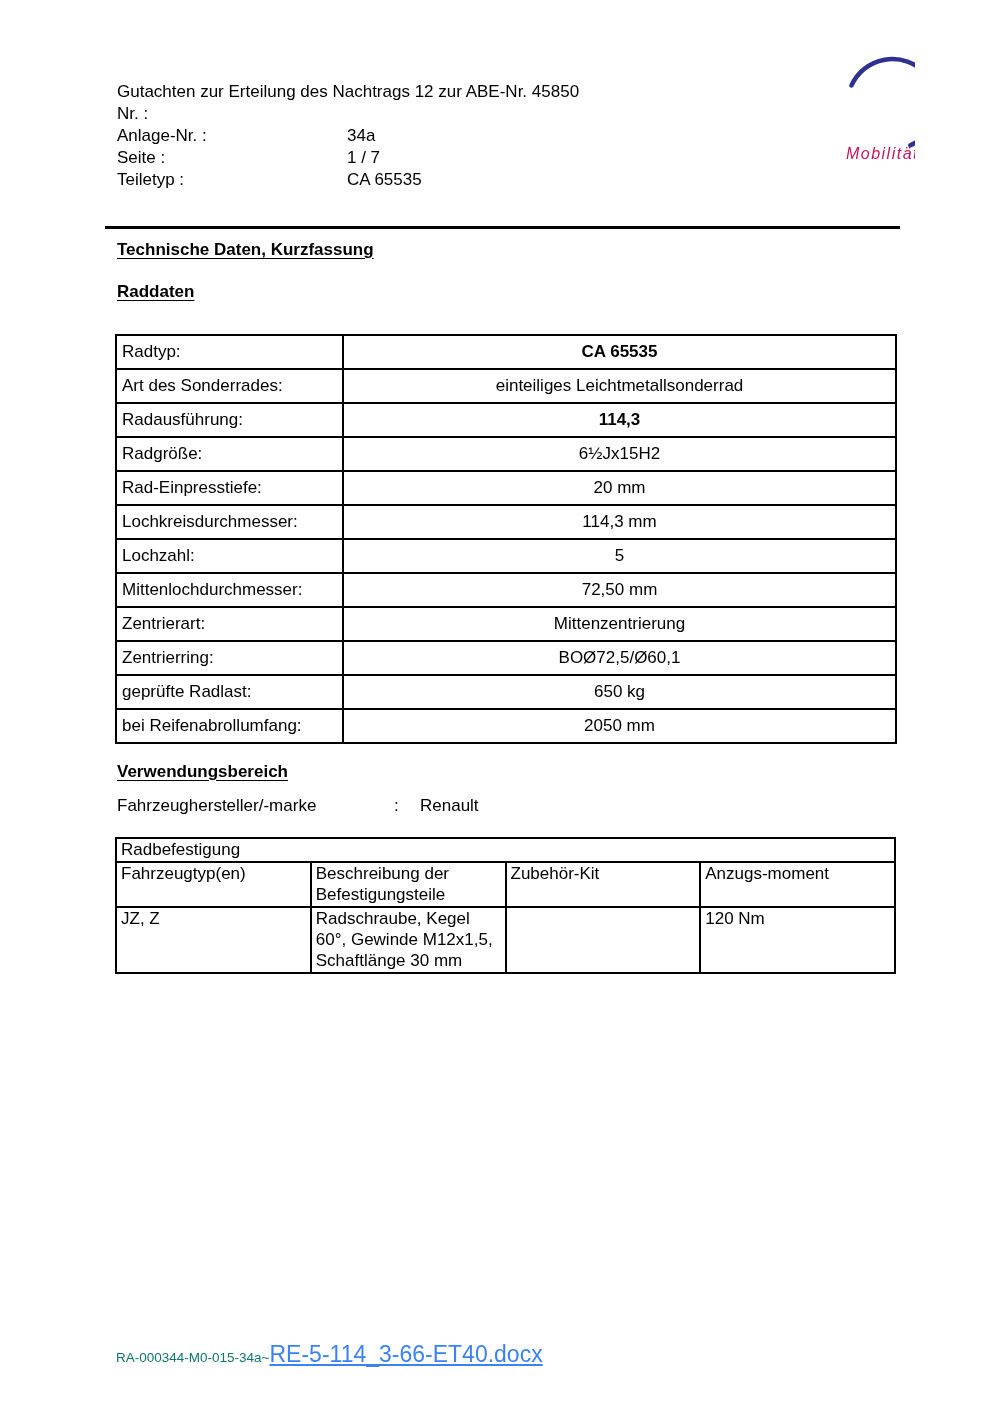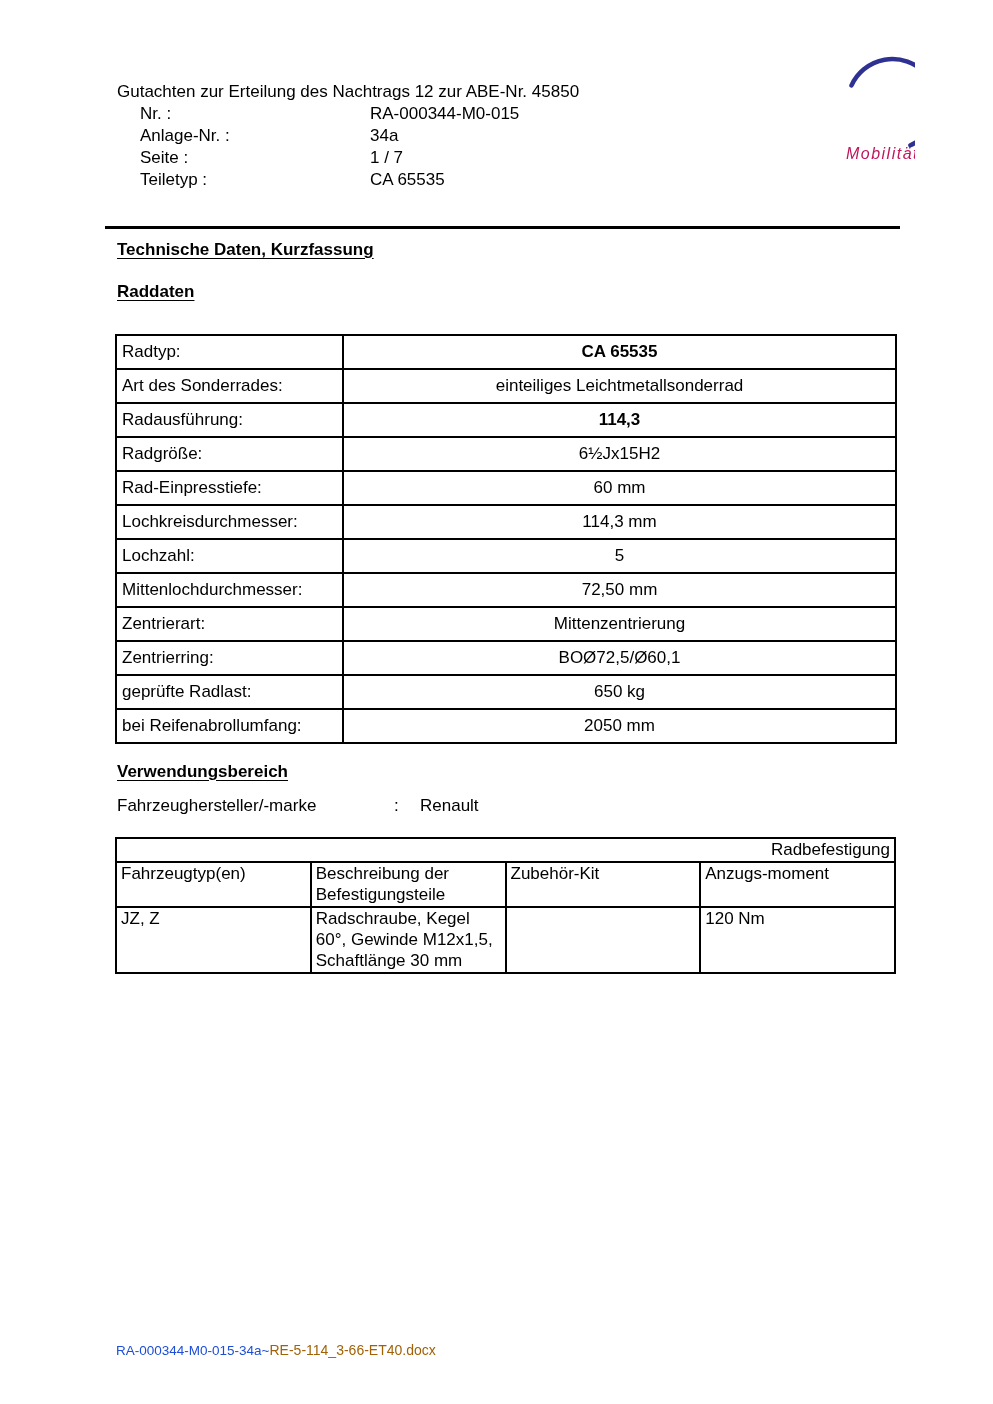--- a/index.html
+++ b/index.html
@@ -24,7 +24,7 @@
   }
   .header-title { white-space: nowrap; }
   .header-row { display: flex; }
-  .header-row .hlabel { width: 230px; flex: 0 0 230px; margin-left: 23px; }
+  .header-row .hlabel { width: 230px; flex: 0 0 230px; }
   .header-row .hvalue { flex: 1; }
 
   

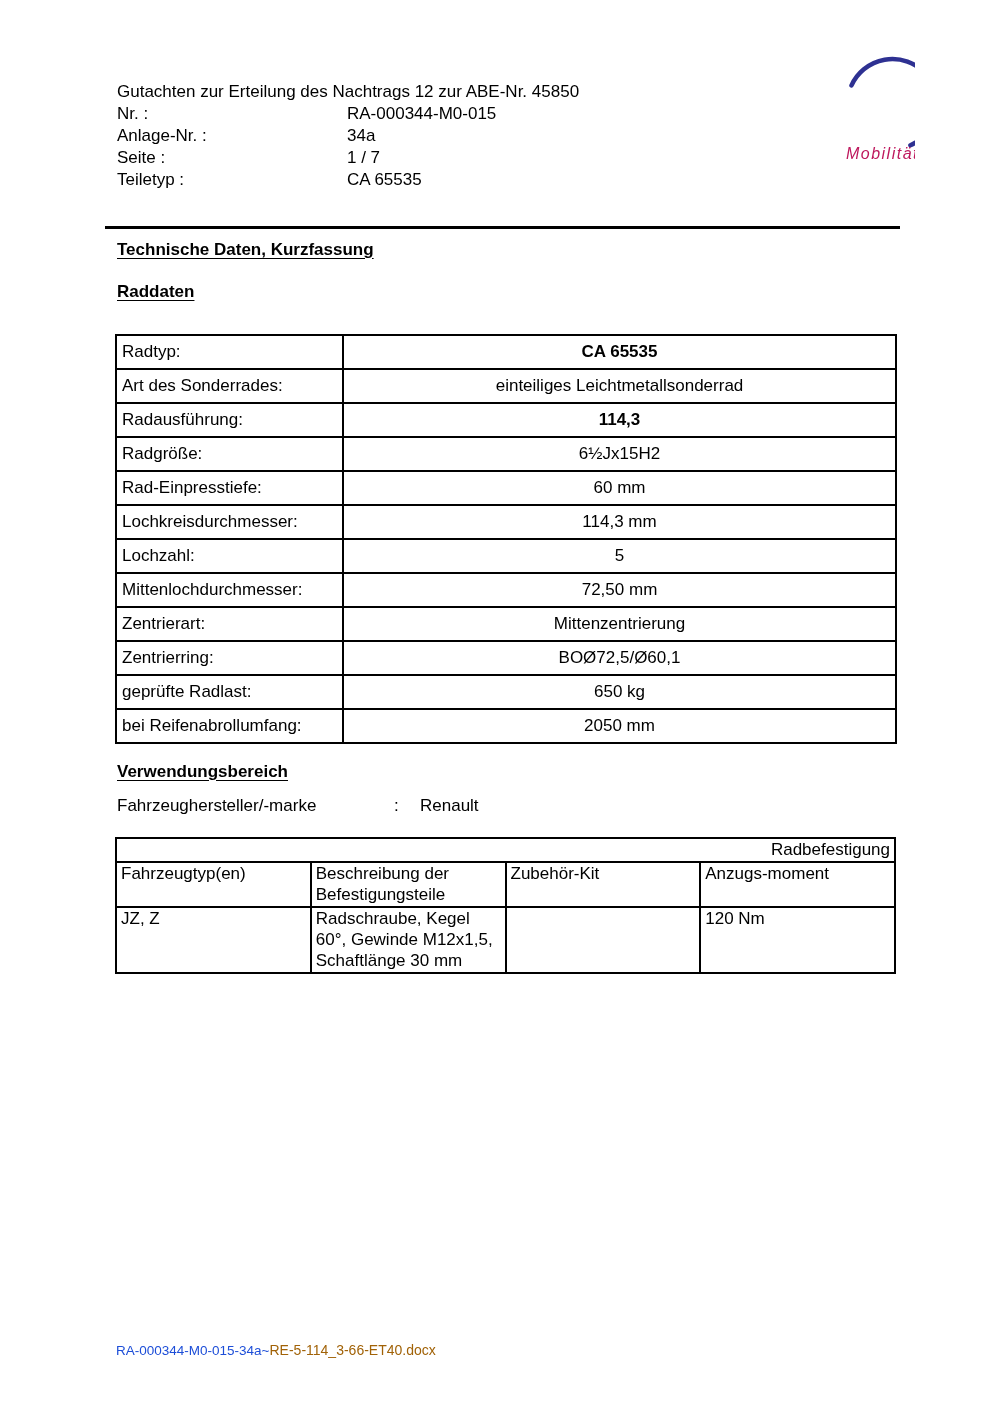--- a/index.html
+++ b/index.html
@@ -155,7 +155,6 @@
     <div class="header-title">Gutachten zur Erteilung des Nachtrags 12 zur ABE-Nr. 45850</div>
     <div class="header-row">
       <span class="hlabel">Nr. :</span>
-      <span class="hvalue">RA-000344-M0-015</span>
     </div>
     <div class="header-row">
       <span class="hlabel">Anlage-Nr. :</span>

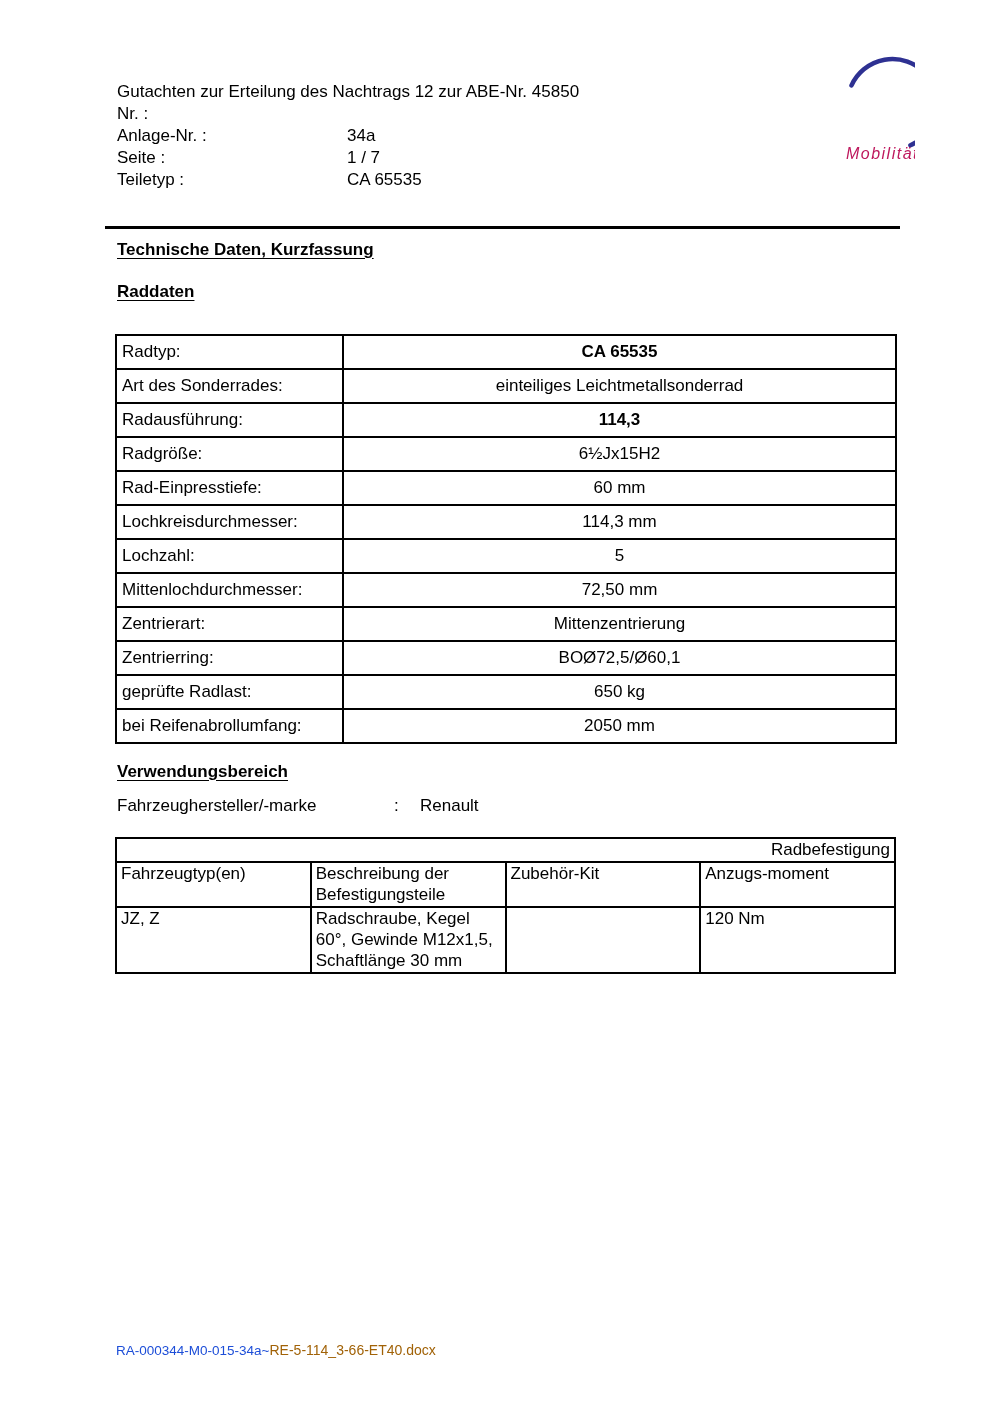--- a/index.html
+++ b/index.html
@@ -202,7 +202,7 @@
       </tr>
       <tr>
         <td class="rlabel">Rad-Einpresstiefe:</td>
-        <td class="rvalue">60 mm</td>
+        <td class="rvalue">20 mm</td>
       </tr>
       <tr>
         <td class="rlabel">Lochkreisdurchmesser:</td>

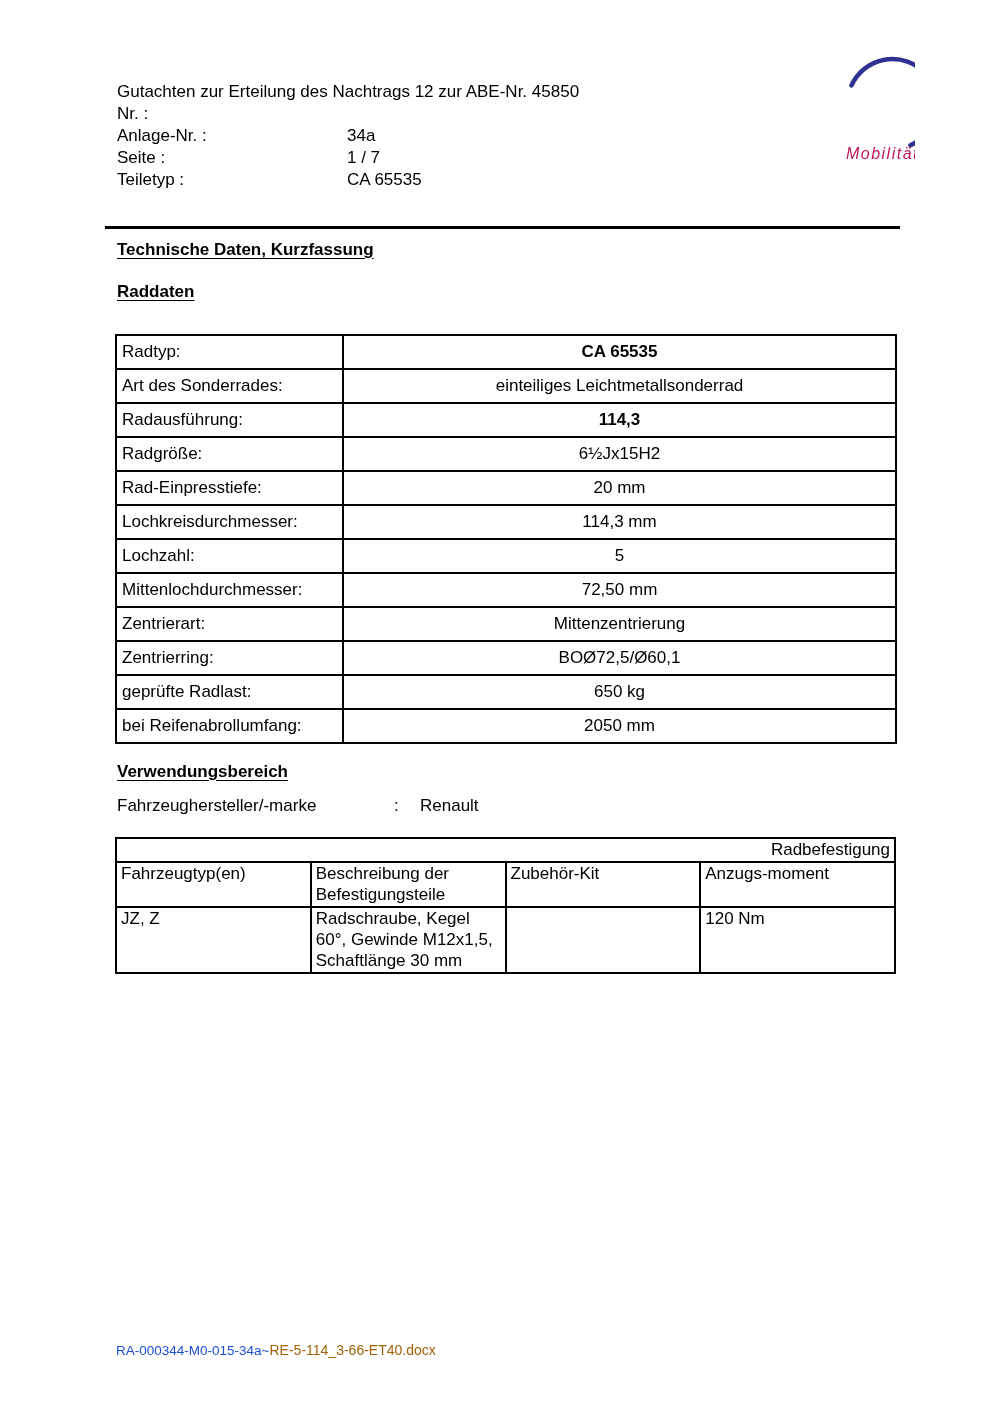--- a/index.html
+++ b/index.html
@@ -132,7 +132,7 @@
   .befestigung-table .c2 { width: 322px; }
   .befestigung-table .c3 { width: 101px; }
   .befestigung-table .c4 { width: 69px;  }
-  .befestigung-table .title-cell { height: 21px; text-align: right; }
+  .befestigung-table .title-cell { height: 21px; }
   .befestigung-table .head-cell  { height: 42px; }
   .befestigung-table .data-cell  { height: 44px; }
 

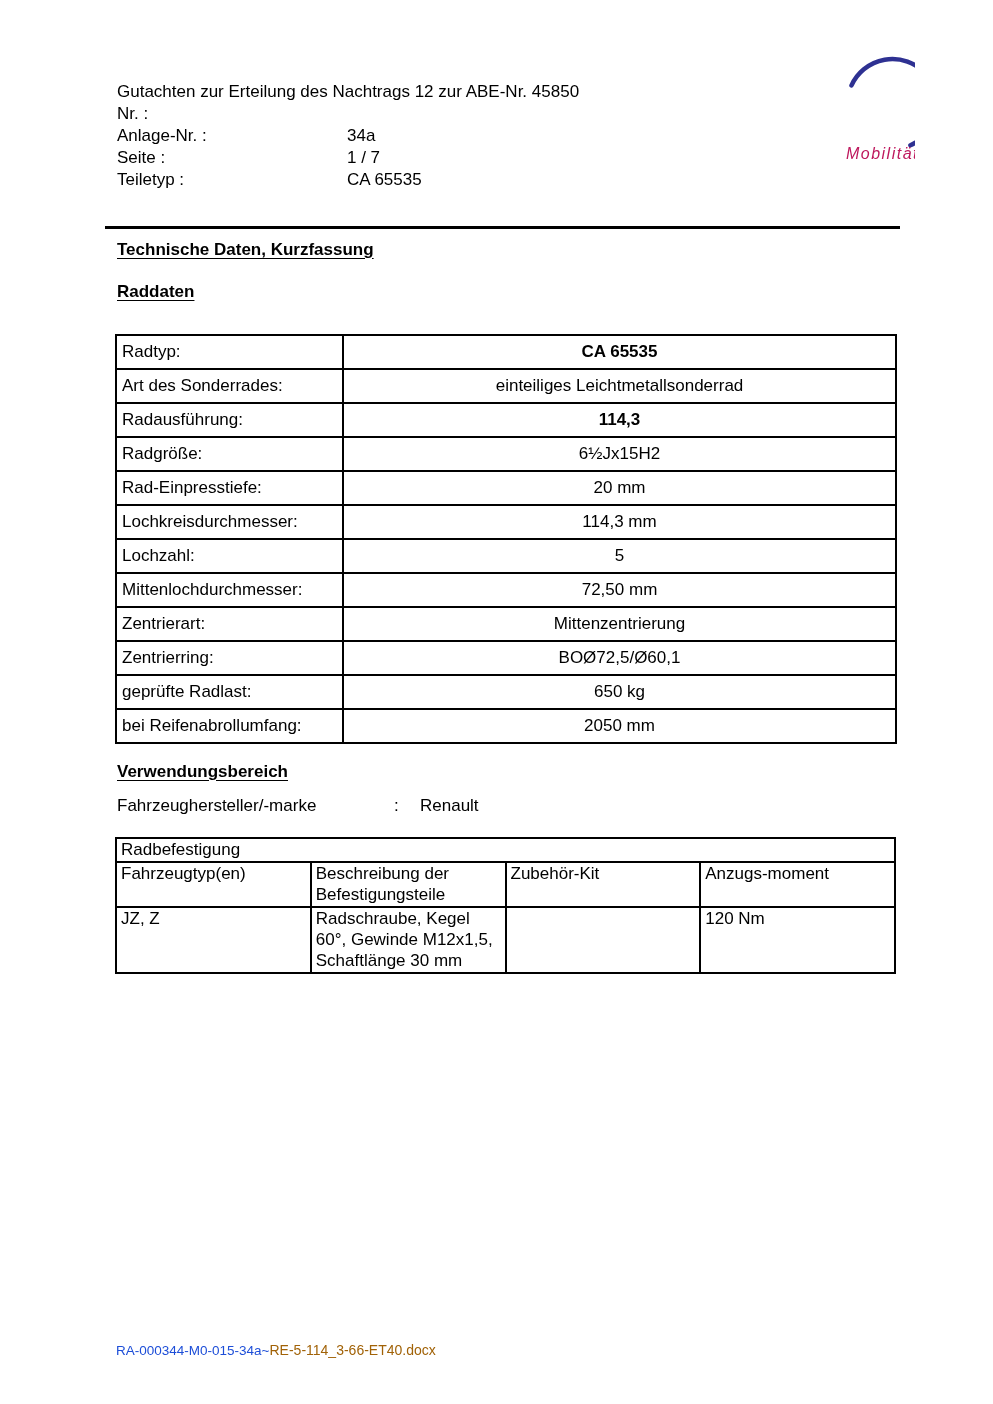--- a/index.html
+++ b/index.html
@@ -143,7 +143,7 @@
     top: 1341px;
     white-space: nowrap;
   }
-  .footer .f-small { font-size: 13.5px; color: #1d4ed8; }
+  .footer .f-small { font-size: 13.5px; color: #0f766e; }
   .footer .f-large { font-size: 14px; color: #a16207; }
 </style>
 </head>

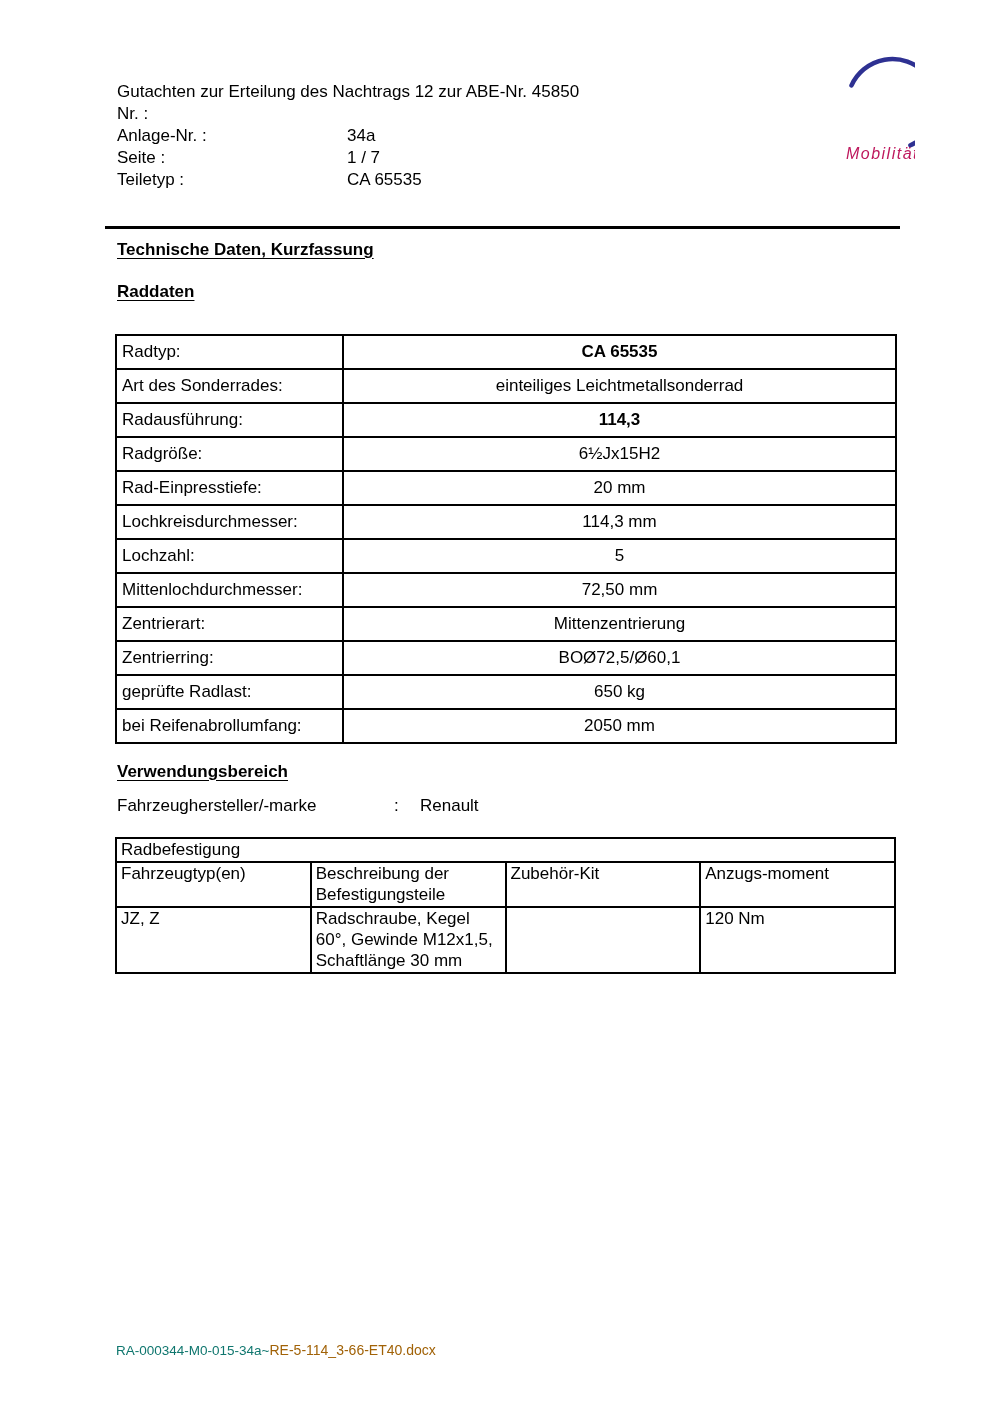--- a/index.html
+++ b/index.html
@@ -144,7 +144,7 @@
     white-space: nowrap;
   }
   .footer .f-small { font-size: 13.5px; color: #0f766e; }
-  .footer .f-large { font-size: 14px; color: #a16207; }
+  .footer .f-large { font-size: 23px; color: #3b82f6; text-decoration: underline; }
 </style>
 </head>
 <body>

